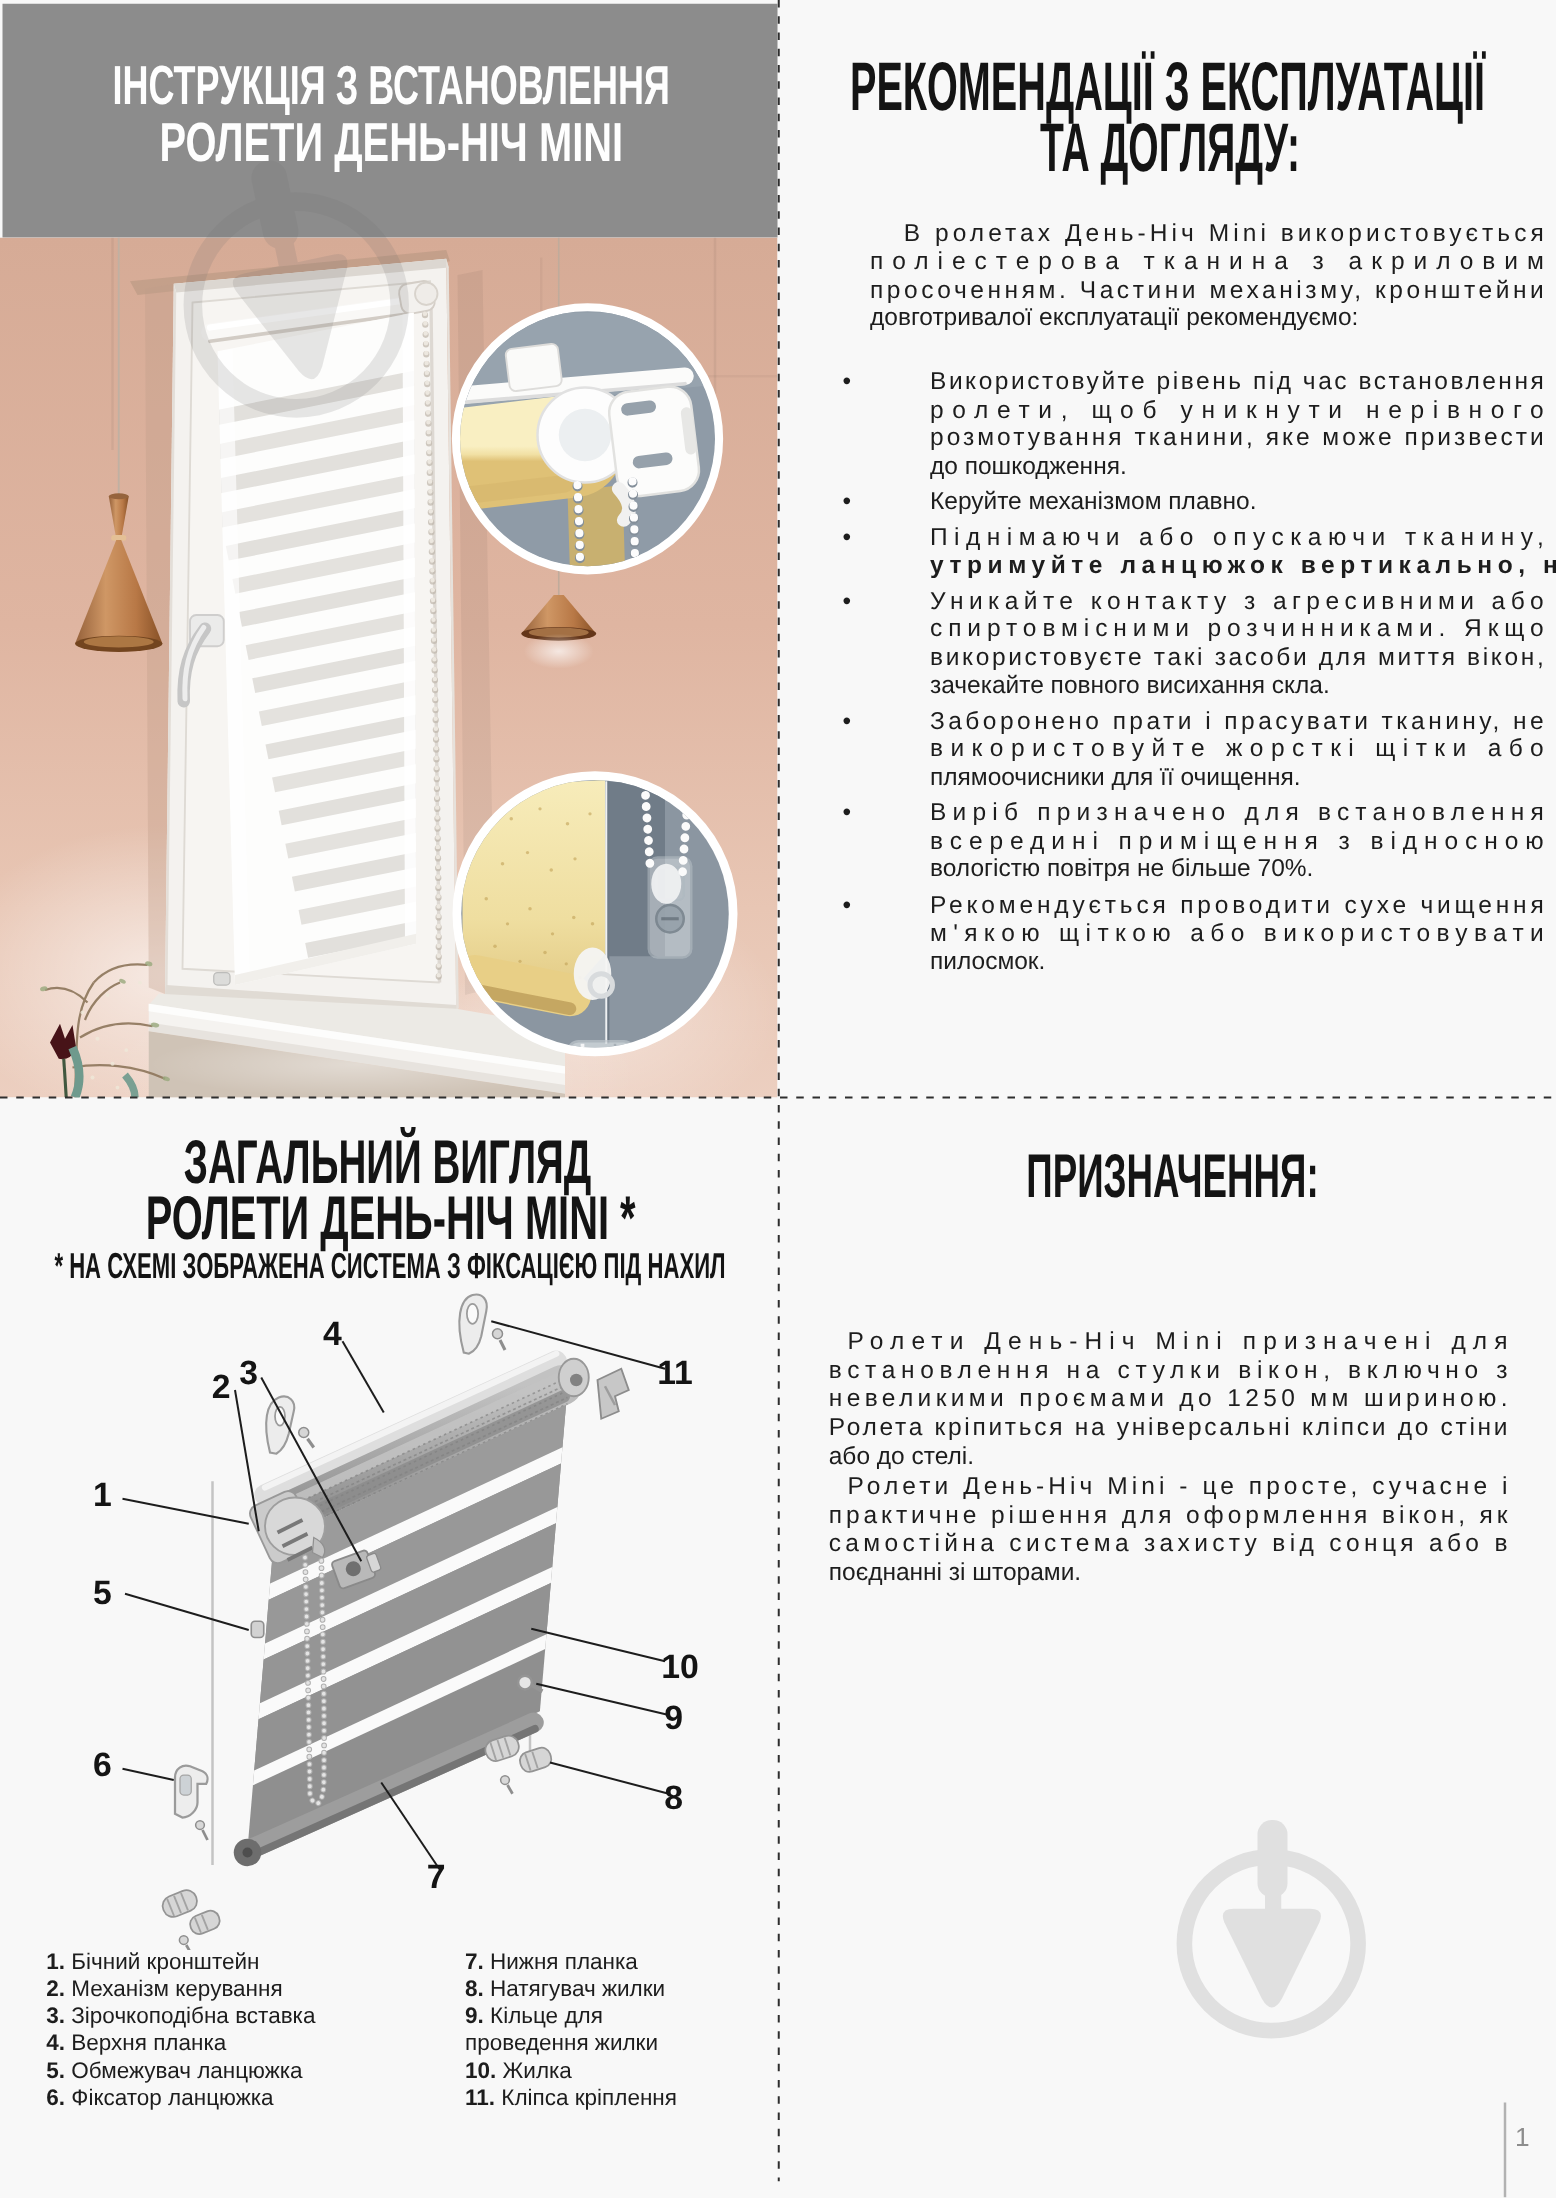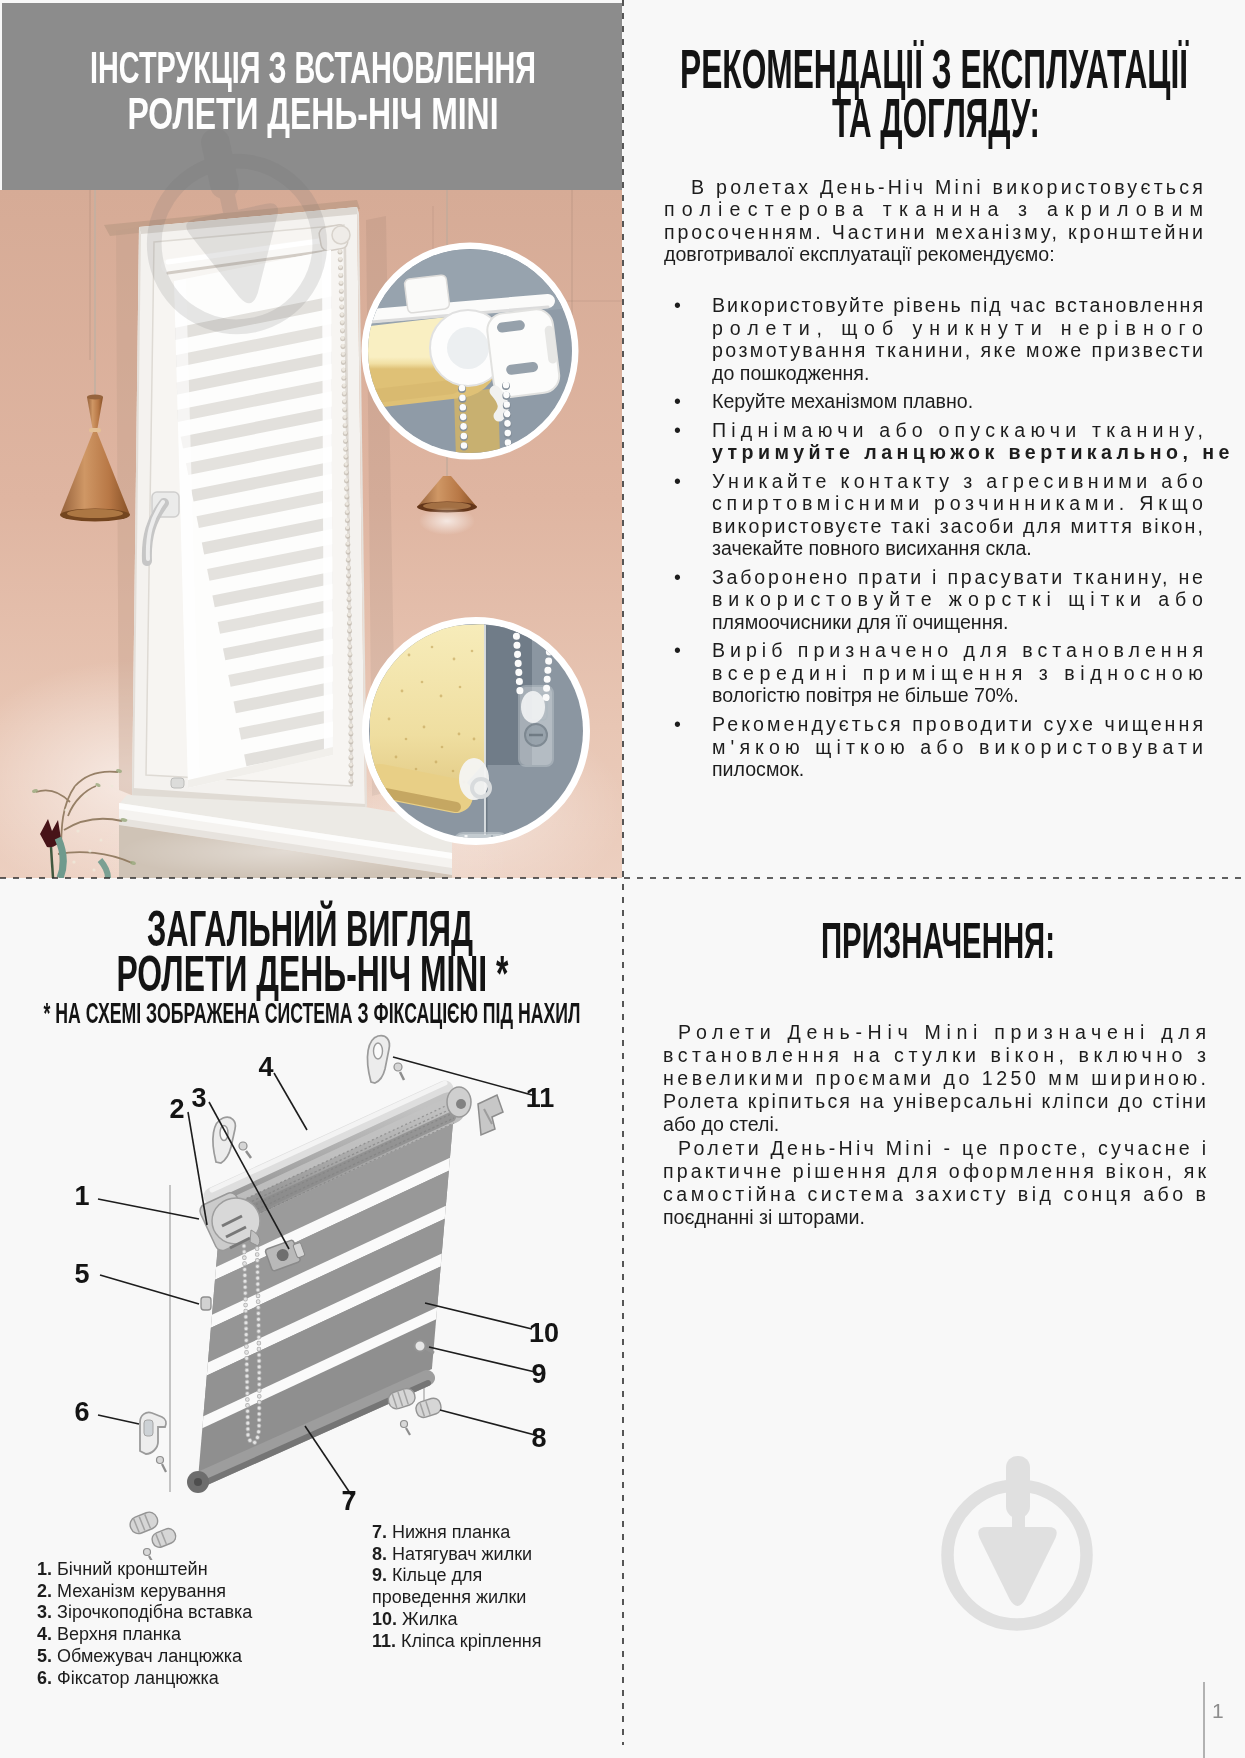--- a/index.html
+++ b/index.html
@@ -6,7 +6,7 @@
   body{width:1245px;height:1758px;background:#f8f8f8;font-family:"Liberation Sans",sans-serif;position:relative;overflow:hidden;}
   .abs{position:absolute;}
   .txt{font-size:19.6px;color:#1d1d1d;}
-  .tl{height:22.5px;line-height:22.5px;white-space:nowrap;}
+  .tl{height:22.5px;line-height:22.5px;white-space:nowrap;margin-left:32px;}
   .tb{height:22.9px;line-height:22.9px;white-space:nowrap;}
   .blt{position:absolute;left:10px;top:0;height:22.4px;line-height:22.4px;}
   svg text{font-family:"Liberation Sans",sans-serif;}

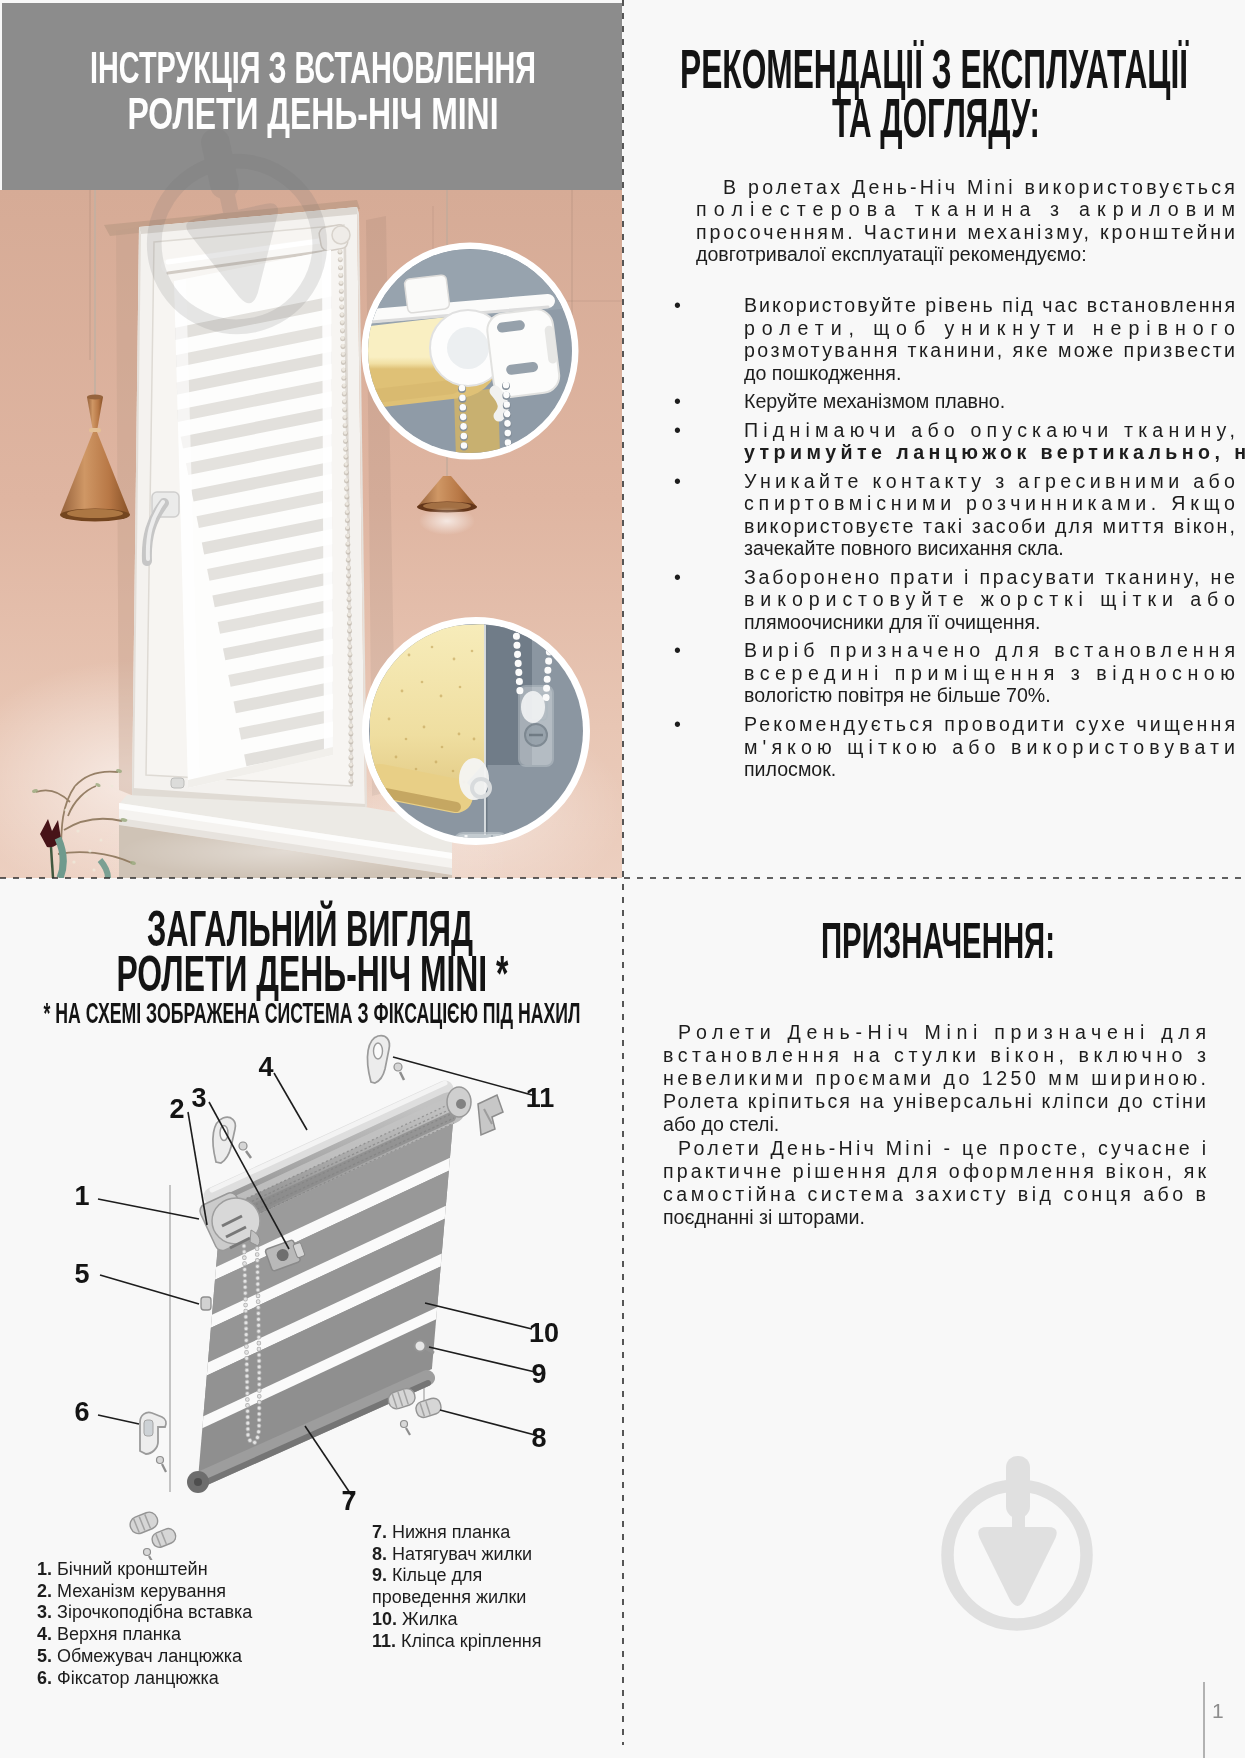--- a/index.html
+++ b/index.html
@@ -353,7 +353,7 @@
 </div>
 </div>
 
-<div class="abs txt" style="left:663px;top:1021px;width:543px;">
+<div class="abs txt" style="left:663px;top:1062px;width:543px;">
 <div class="tb" style="letter-spacing:5.68px;text-indent:15px;">Ролети День-Ніч Mini призначені для</div>
 <div class="tb" style="letter-spacing:4.535px;">встановлення на стулки вікон, включно з</div>
 <div class="tb" style="letter-spacing:3.498px;">невеликими проємами до 1250 мм шириною.</div>

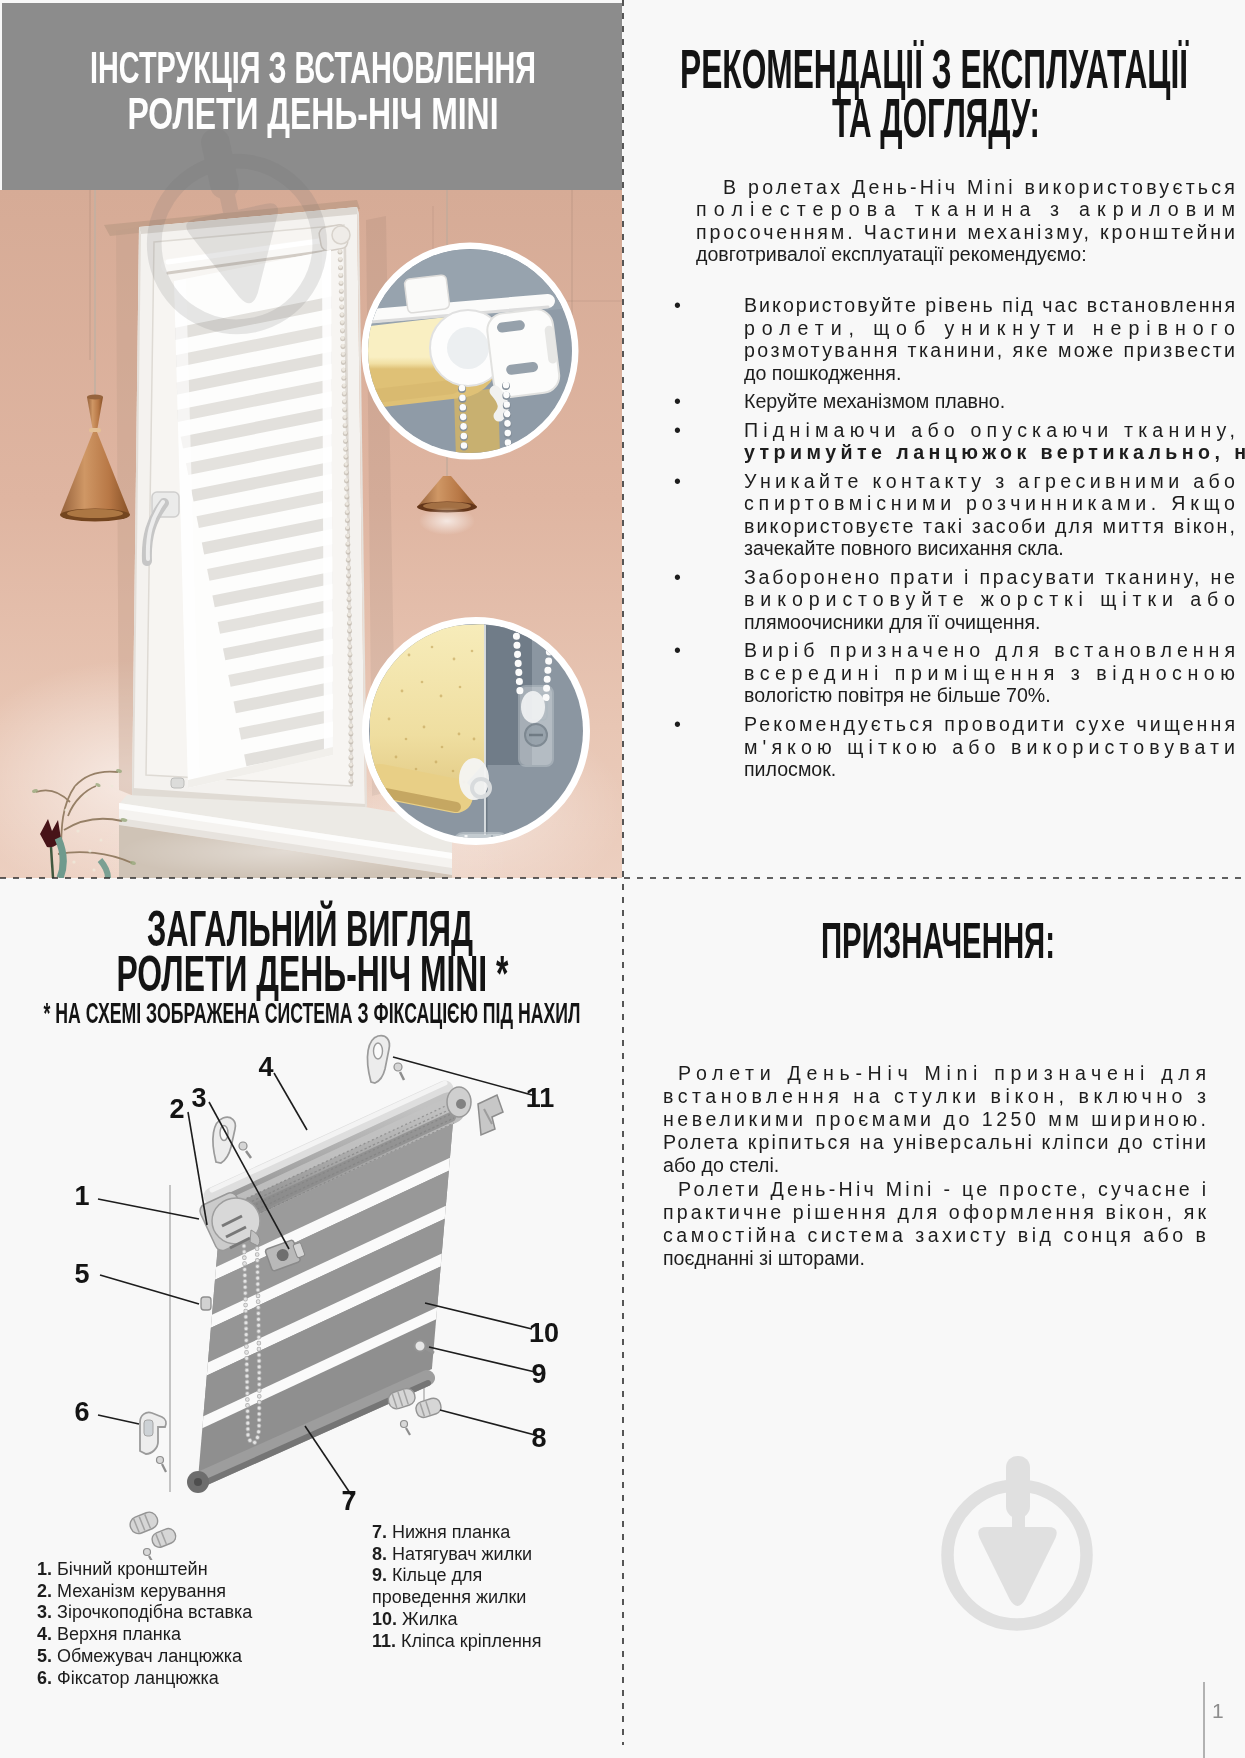--- a/index.html
+++ b/index.html
@@ -527,7 +527,7 @@
   <div><b>6.</b> Фіксатор ланцюжка</div>
 </div>
 
-<div class="abs leg" style="left:372px;top:1522px;">
+<div class="abs leg" style="left:372px;top:1559px;">
   <div><b>7.</b> Нижня планка</div>
   <div><b>8.</b> Натягувач жилки</div>
   <div><b>9.</b> Кільце для</div>

